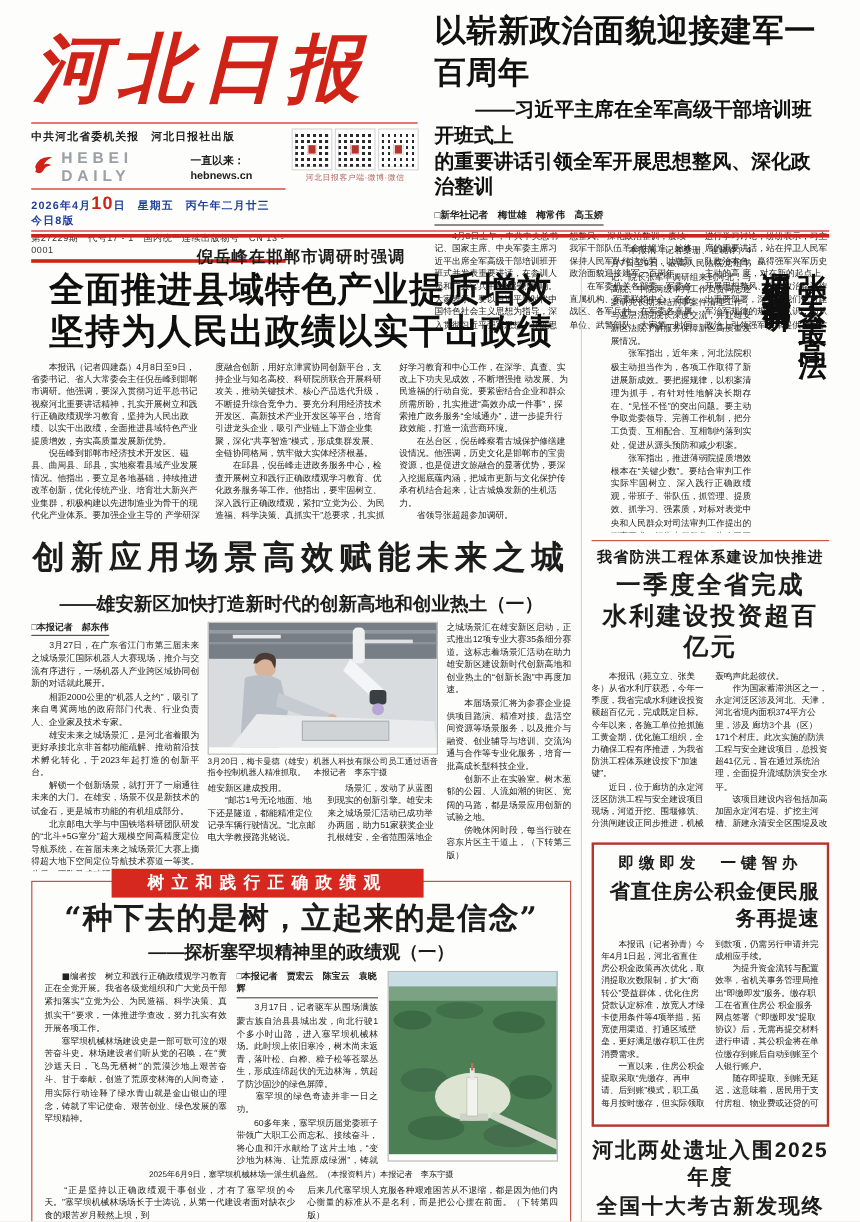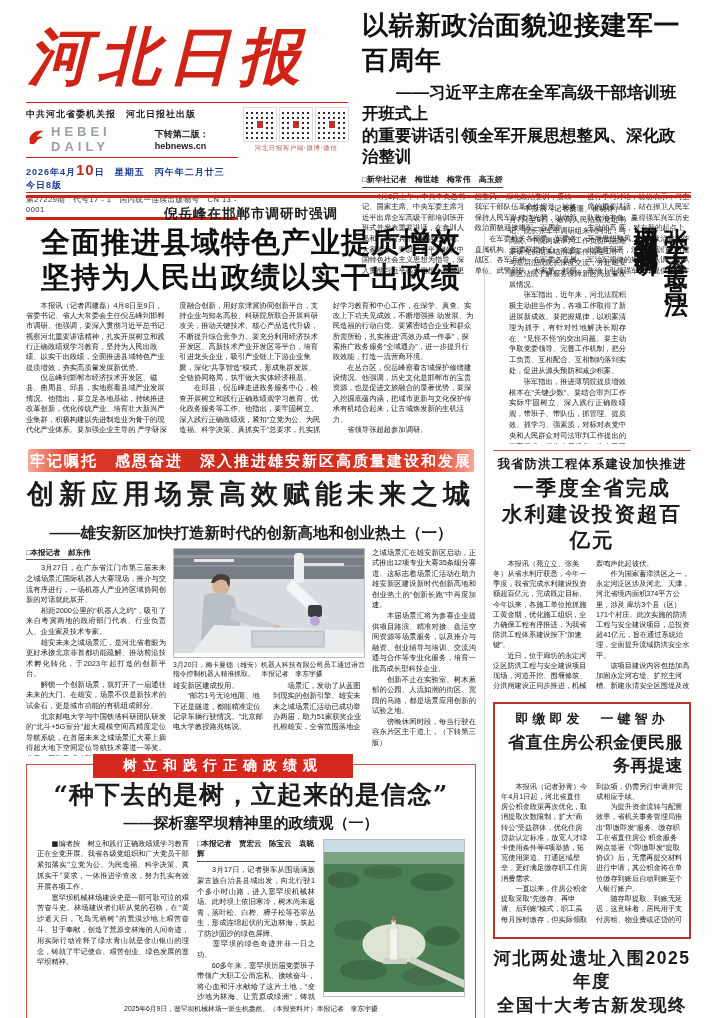--- a/index.html
+++ b/index.html
@@ -117,7 +117,7 @@
                 </svg>
             </span>
             <span class="en-name">HEBEI DAILY</span>
-            <span class="site">下转第二版：hebnews.cn</span>
+            <span class="site">一直以来：hebnews.cn</span>
           </div>
           <div class="date-row">
             <span>2026年4月</span><span class="date-day">10</span><span>日　星期五　丙午年二月廿三　今日8版</span>

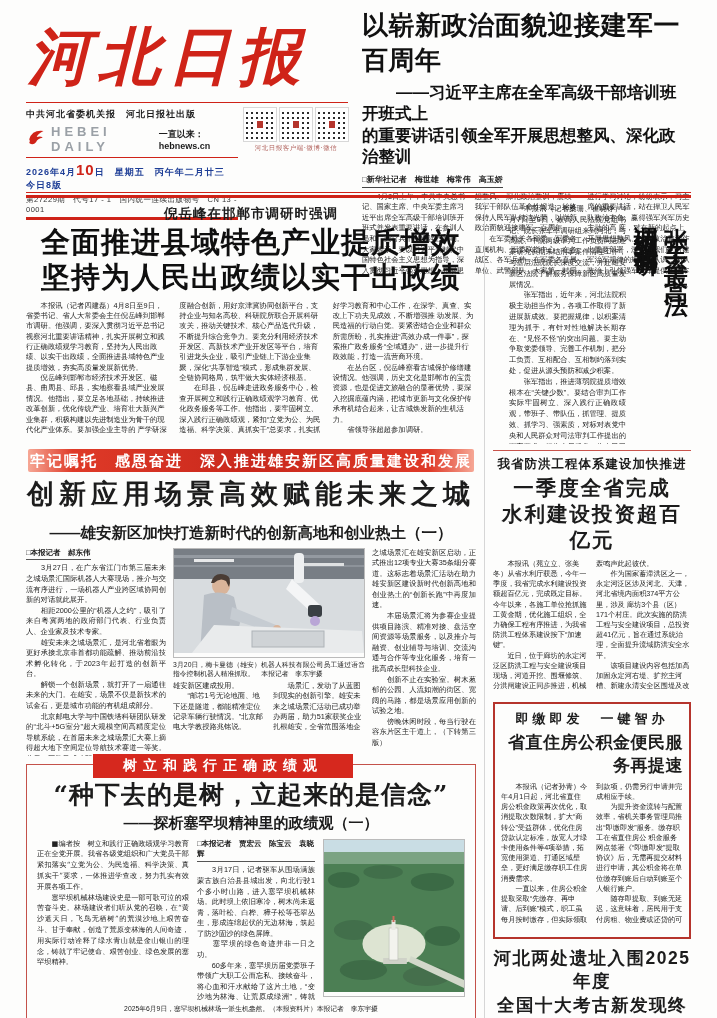--- a/index.html
+++ b/index.html
@@ -172,7 +172,6 @@
         </div>
       </div>
 
-      <div class="ribbon">牢记嘱托　感恩奋进　深入推进雄安新区高质量建设和发展</div>
 
       <div>
         <div class="xa-title">创新应用场景高效赋能未来之城</div>

